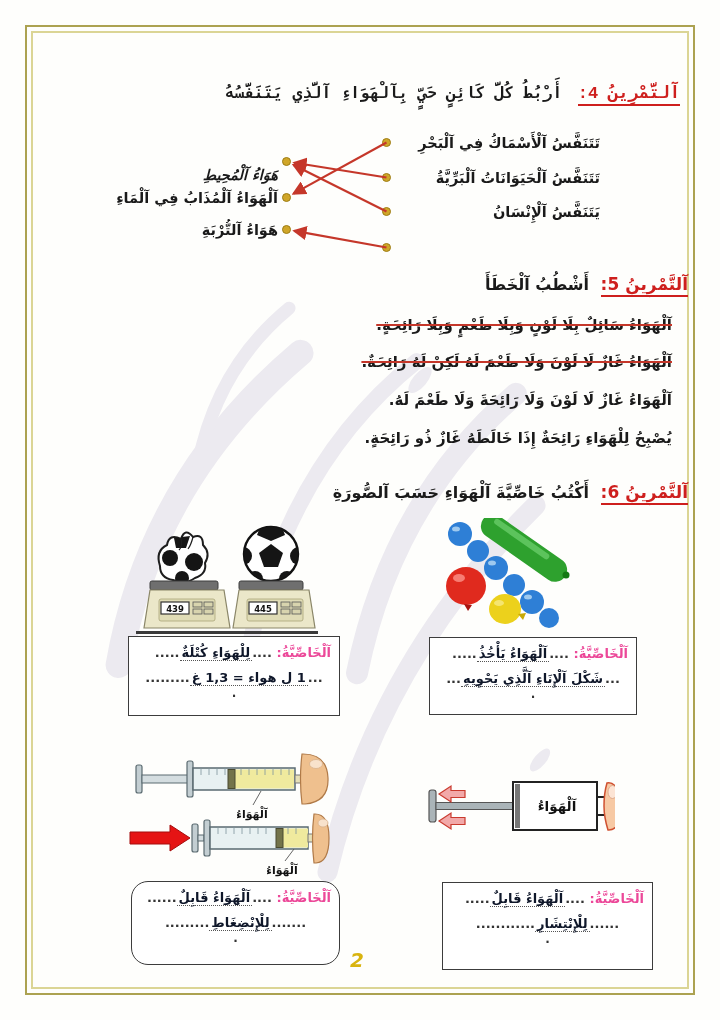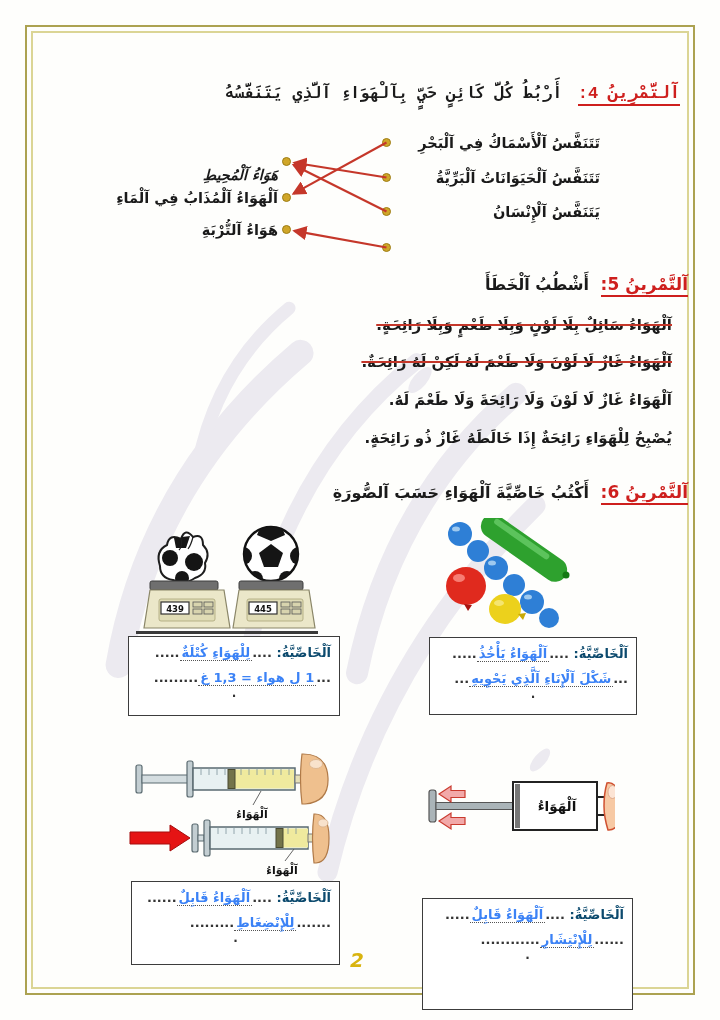--- a/index.html
+++ b/index.html
@@ -19,7 +19,7 @@
   .l1{font-size:13px;font-weight:700;white-space:nowrap;}
   .l2{font-size:13px;font-weight:700;margin-top:10px;white-space:nowrap;}
   .lbl{color:#0c4a6e;}
-  .red{color:#3b82f6;border-bottom:1.6px dotted #555;padding:0 2px;}
+  .red{color:#0f172a;border-bottom:1.6px dotted #555;padding:0 2px;}
   .dots{color:#333;}
   .end-dot{text-align:center;font-size:12px;font-weight:700;margin-top:1px;color:#333;}
   .page-num{position:absolute;font-size:20px;font-weight:700;font-style:italic;color:#d9b40f;}

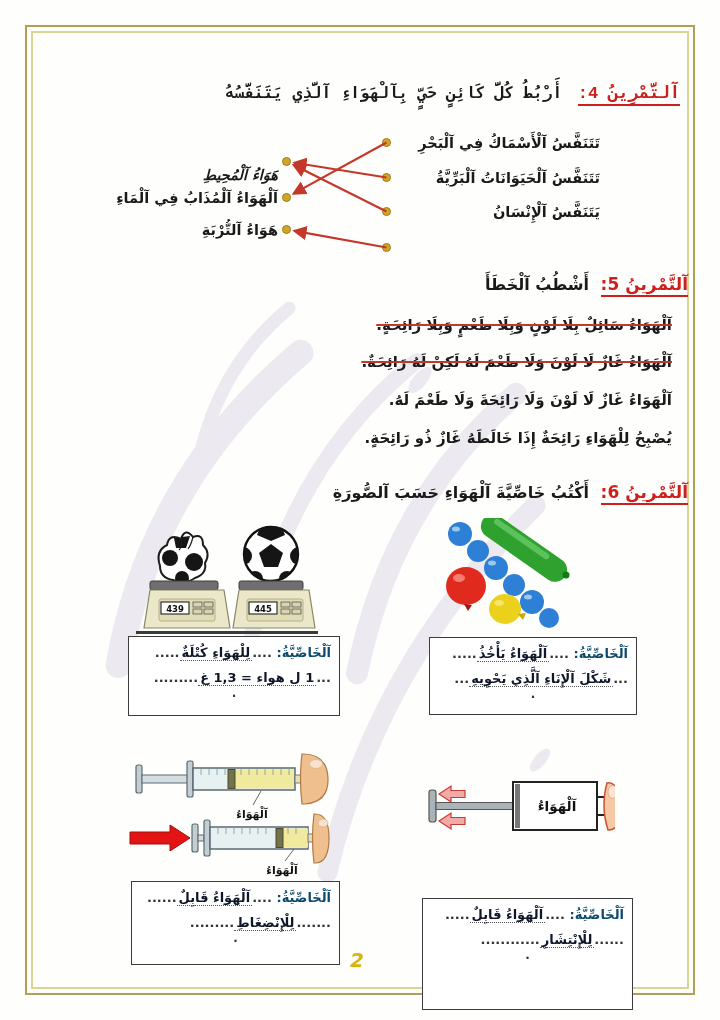--- a/index.html
+++ b/index.html
@@ -18,7 +18,7 @@
   .ansbox{position:absolute;border:1.7px solid #3c3c3c;background:#ffffff;box-sizing:border-box;padding:8px 8px 3px 8px;}
   .l1{font-size:13px;font-weight:700;white-space:nowrap;}
   .l2{font-size:13px;font-weight:700;margin-top:10px;white-space:nowrap;}
-  .lbl{color:#0c4a6e;}
+  .lbl{color:#ec4899;}
   .red{color:#0f172a;border-bottom:1.6px dotted #555;padding:0 2px;}
   .dots{color:#333;}
   .end-dot{text-align:center;font-size:12px;font-weight:700;margin-top:1px;color:#333;}

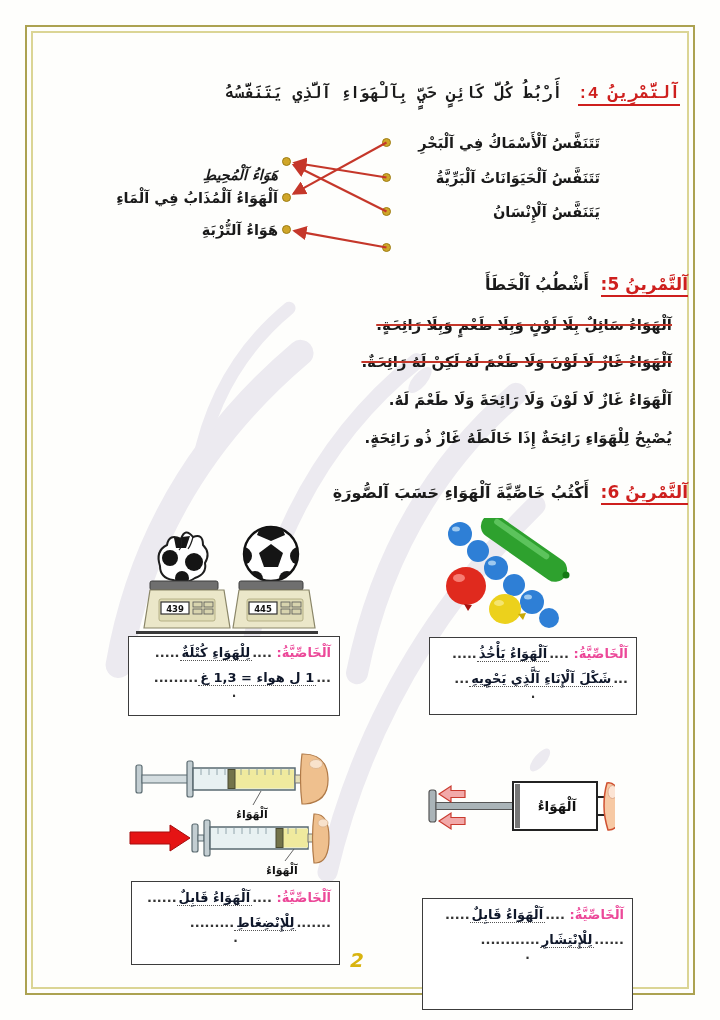--- a/index.html
+++ b/index.html
@@ -17,7 +17,7 @@
   .struck{text-decoration:line-through;text-decoration-color:#c5372a;text-decoration-thickness:2.2px;}
   .ansbox{position:absolute;border:1.7px solid #3c3c3c;background:#ffffff;box-sizing:border-box;padding:8px 8px 3px 8px;}
   .l1{font-size:13px;font-weight:700;white-space:nowrap;}
-  .l2{font-size:13px;font-weight:700;margin-top:10px;white-space:nowrap;}
+  .l2{font-size:13px;font-weight:700;text-align:center;margin-top:10px;white-space:nowrap;}
   .lbl{color:#ec4899;}
   .red{color:#0f172a;border-bottom:1.6px dotted #555;padding:0 2px;}
   .dots{color:#333;}

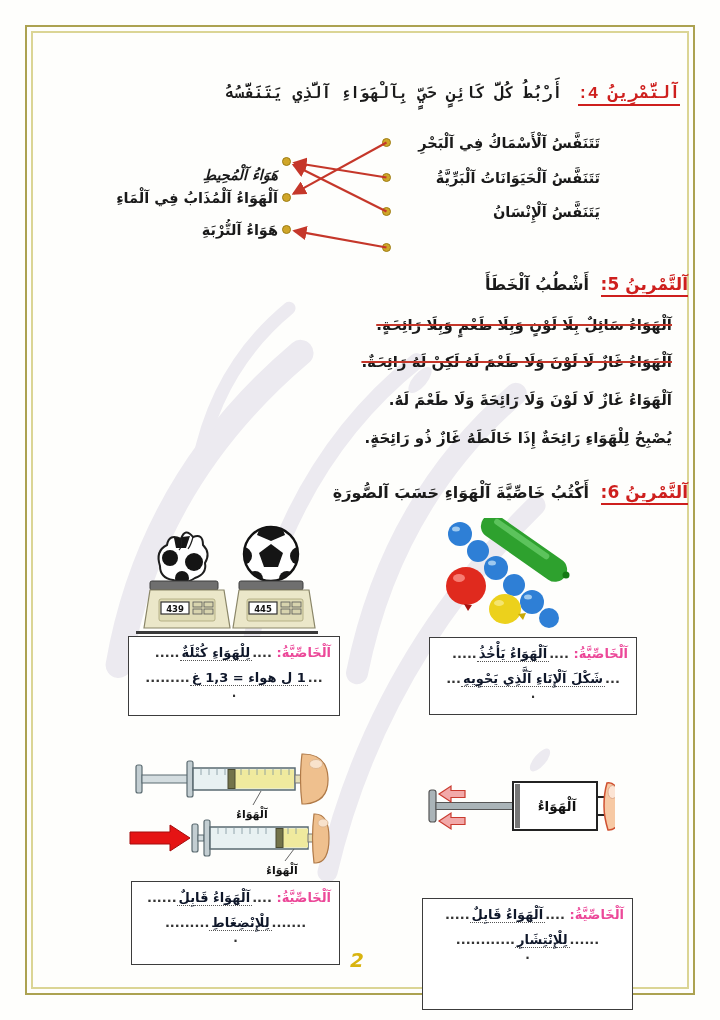--- a/index.html
+++ b/index.html
@@ -259,7 +259,7 @@
     </g>
   </svg>
 
-  <div class="ansbox" style="left:131px;top:881px;width:209px;height:84px;">
+  <div class="ansbox" style="left:131px;top:881px;width:209px;height:84px;border-radius:17px;">
     <div class="l1">
       <span class="lbl">آلْخَاصِّيَّةُ:</span>
       <span class="dots">....</span><span class="red">آلْهَوَاءُ قَابِلٌ</span><span class="dots">......</span>

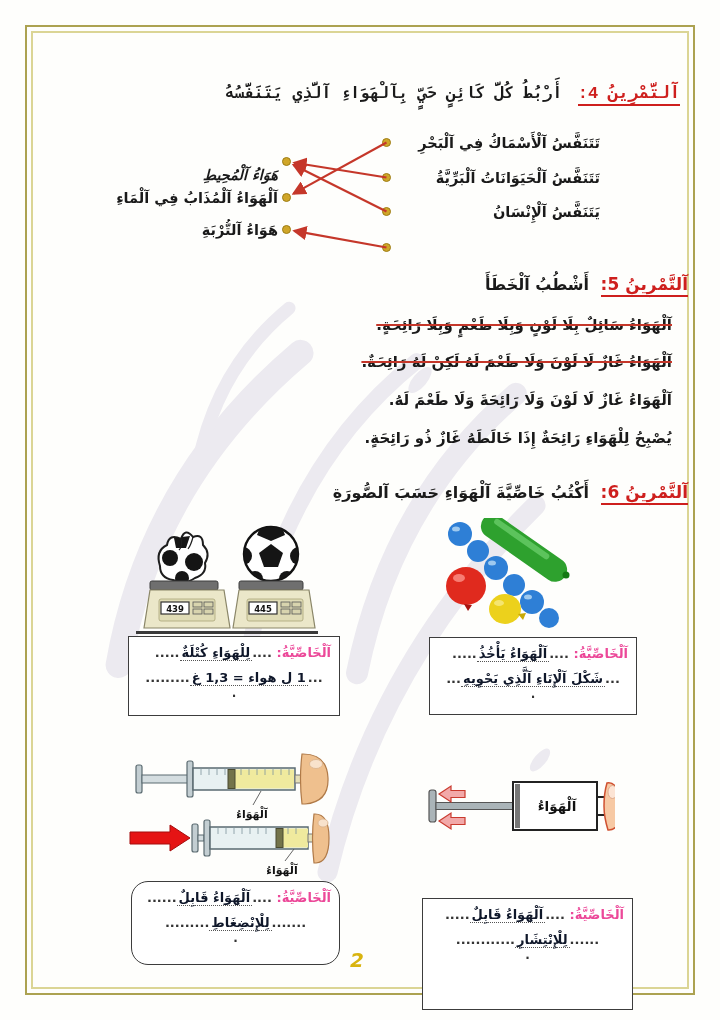--- a/index.html
+++ b/index.html
@@ -270,7 +270,7 @@
     <div class="end-dot">.</div>
   </div>
 
-  <div class="ansbox" style="left:422px;top:882px;width:211px;height:112px;margin-top:16px;">
+  <div class="ansbox" style="left:442px;top:882px;width:211px;height:88px;">
     <div class="l1">
       <span class="lbl">آلْخَاصِّيَّةُ:</span>
       <span class="dots">....</span><span class="red">آلْهَوَاءُ قَابِلٌ</span><span class="dots">.....</span>

